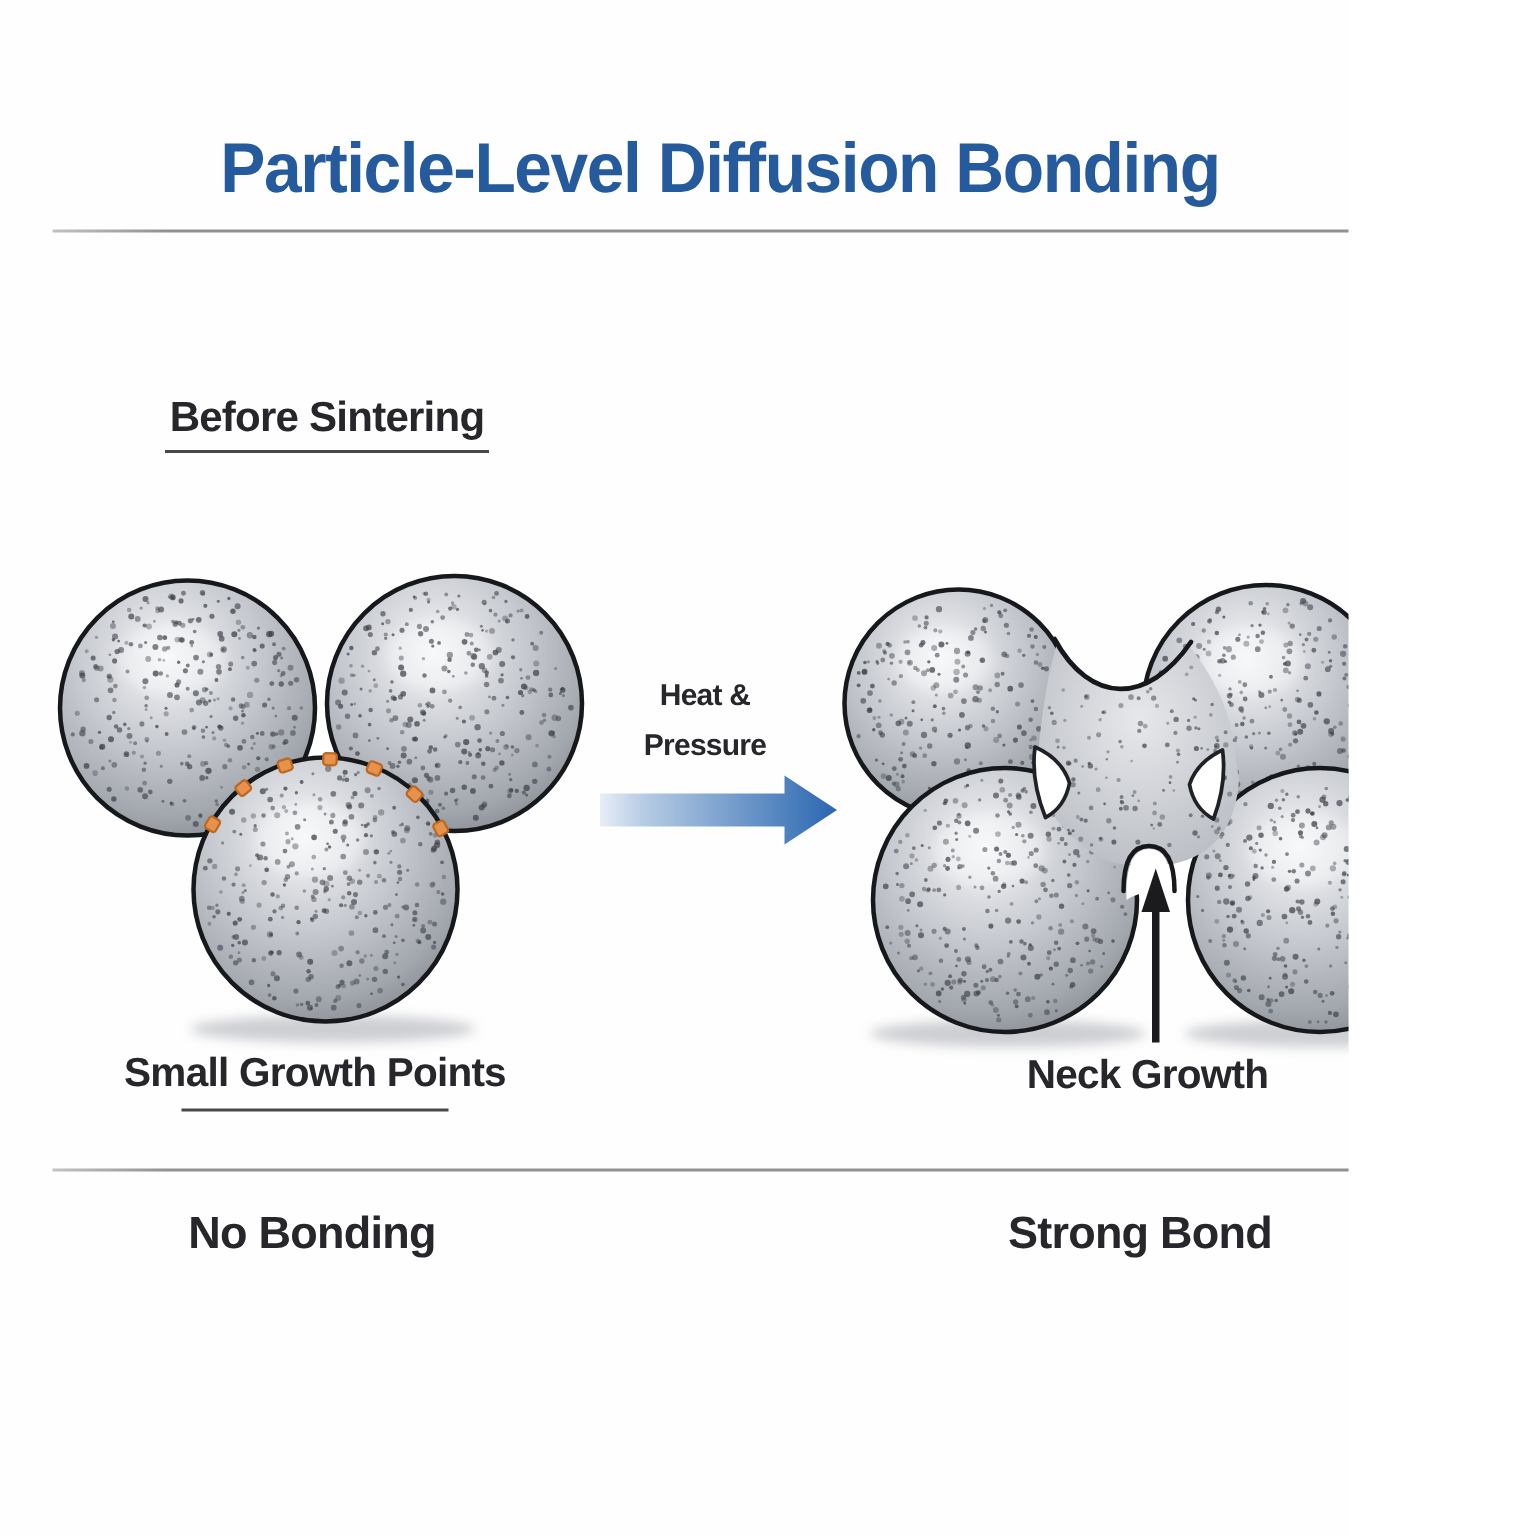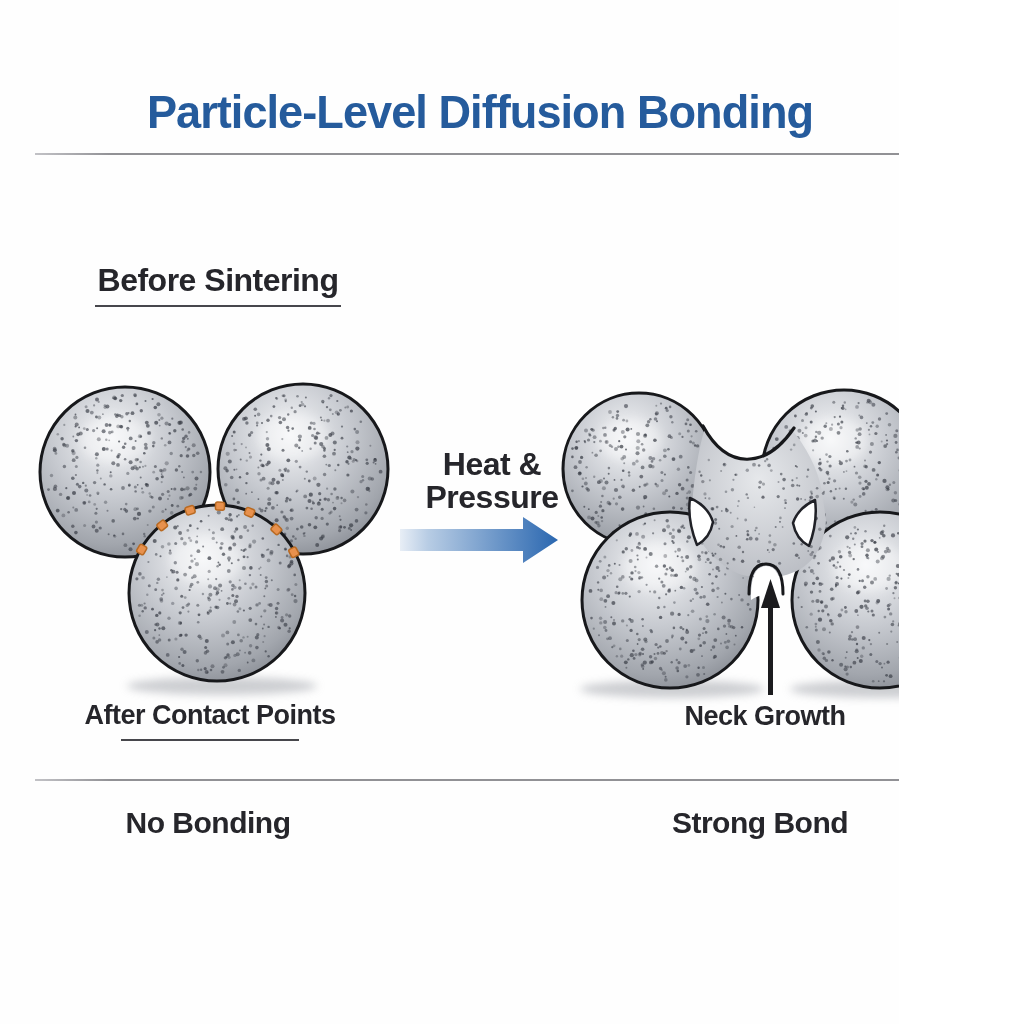--- a/index.html
+++ b/index.html
@@ -12,7 +12,7 @@
   .divider{position:absolute;height:2px;background:linear-gradient(90deg,#c2c2c6,var(--divider-gray) 8%,var(--divider-gray) 92%,#c6c6ca);}
   .divider.top{left:35px;top:153px;width:953px;}
   .divider.bottom{left:35px;top:779px;width:952px;}
-  .section-head{font-size:32px;letter-spacing:-.5px;}
+  .section-head{font-size:28px;letter-spacing:-.5px;}
   .section-head span{display:inline-block;border-bottom:2.5px solid #47474c;padding:0 3px 6px;}
   .before-head{left:58px;top:262px;width:320px;}
   .after-head{left:587px;top:264px;width:320px;}

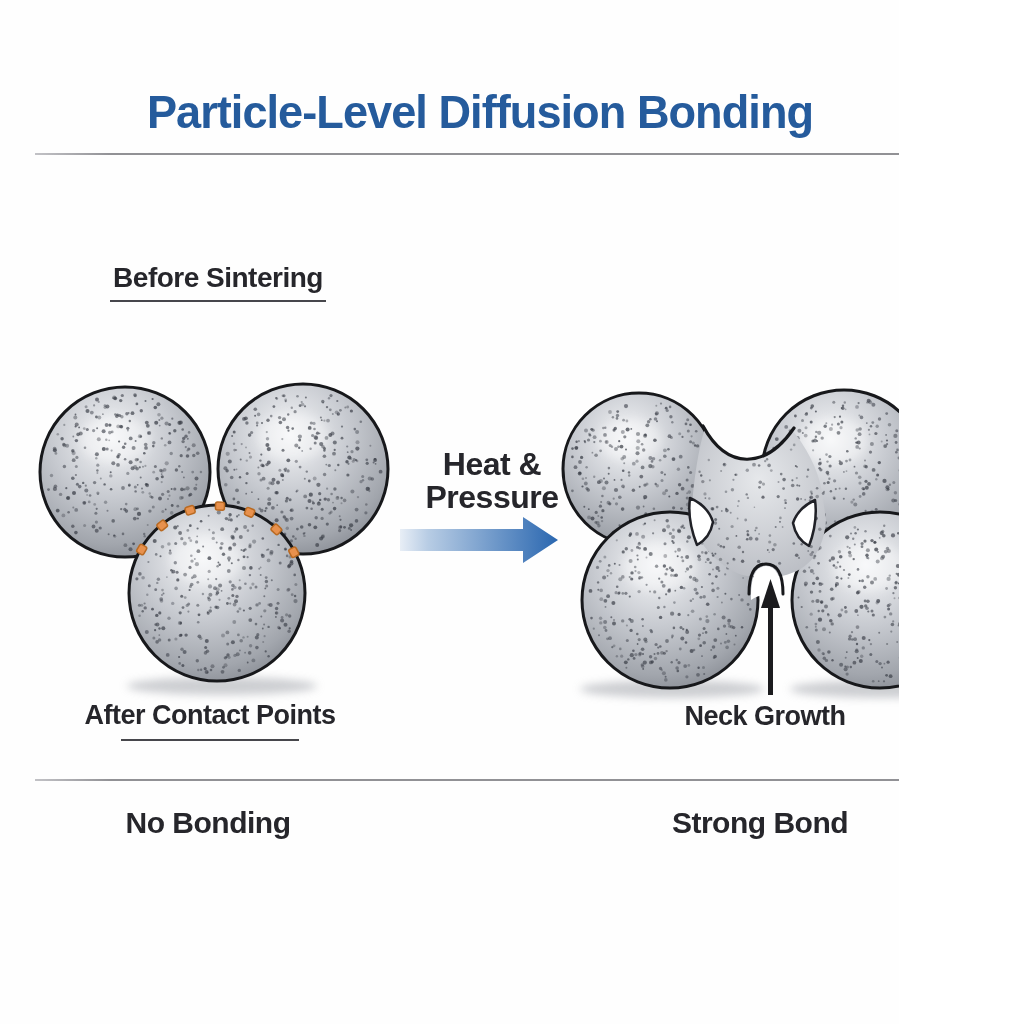--- a/index.html
+++ b/index.html
@@ -16,7 +16,7 @@
   .section-head span{display:inline-block;border-bottom:2.5px solid #47474c;padding:0 3px 6px;}
   .before-head{left:58px;top:262px;width:320px;}
   .after-head{left:587px;top:264px;width:320px;}
-  .heat-label{left:412px;top:448px;width:160px;font-size:32px;line-height:33px;letter-spacing:-.5px;}
+  .heat-label{left:390px;top:448px;width:160px;font-size:20px;line-height:33px;letter-spacing:-.5px;}
   .contact-label{left:60px;top:700px;width:300px;font-size:27px;letter-spacing:-.5px;}
   .contact-underline{position:absolute;left:121px;top:739px;width:178px;height:2px;background:#47474c;}
   .neck-label{left:640px;top:701px;width:250px;font-size:27px;letter-spacing:-.5px;}

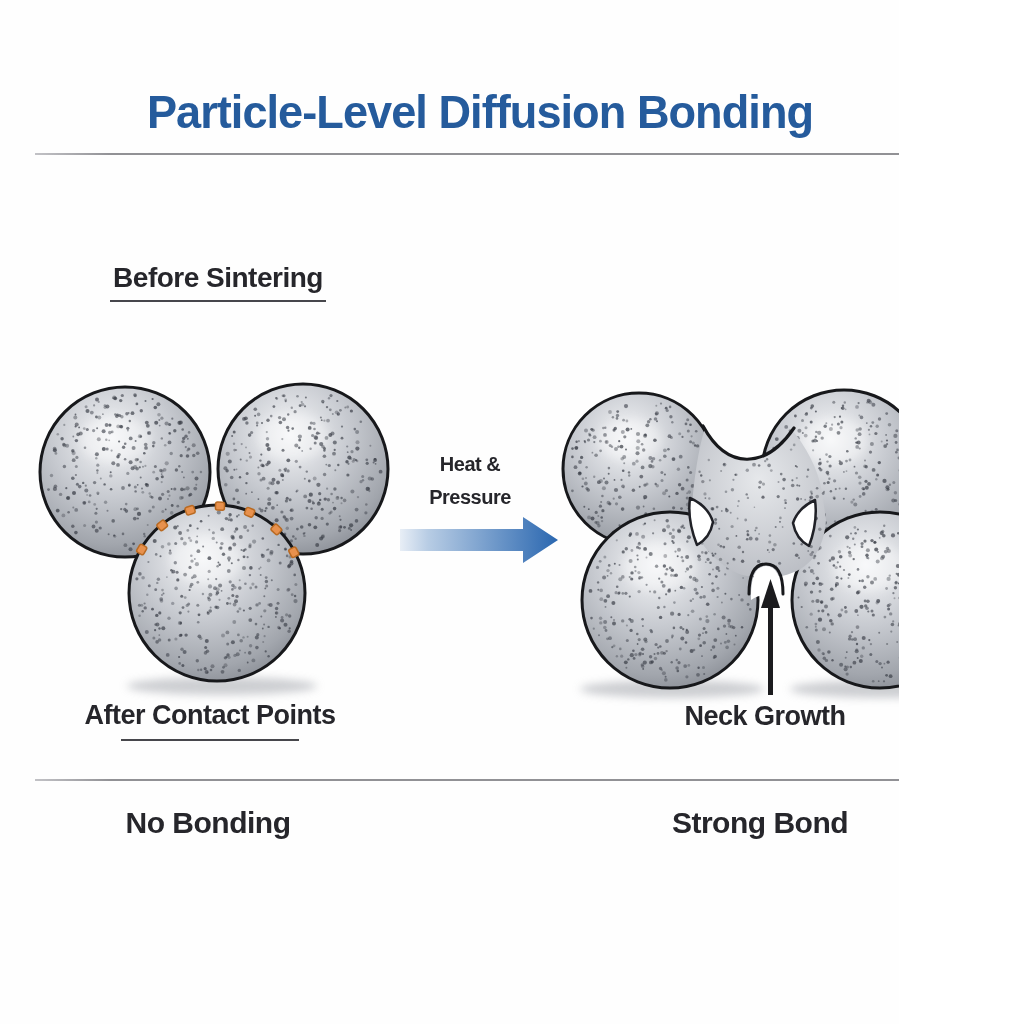--- a/index.html
+++ b/index.html
@@ -2206,7 +2206,7 @@
     <div>Pressure</div>
   </div>
 
-  <div class="txt contact-label">After Contact Points</div>
+  <div class="txt contact-label">Small Growth Points</div>
   <div class="contact-underline"></div>
   <div class="txt neck-label">Neck Growth</div>
 

